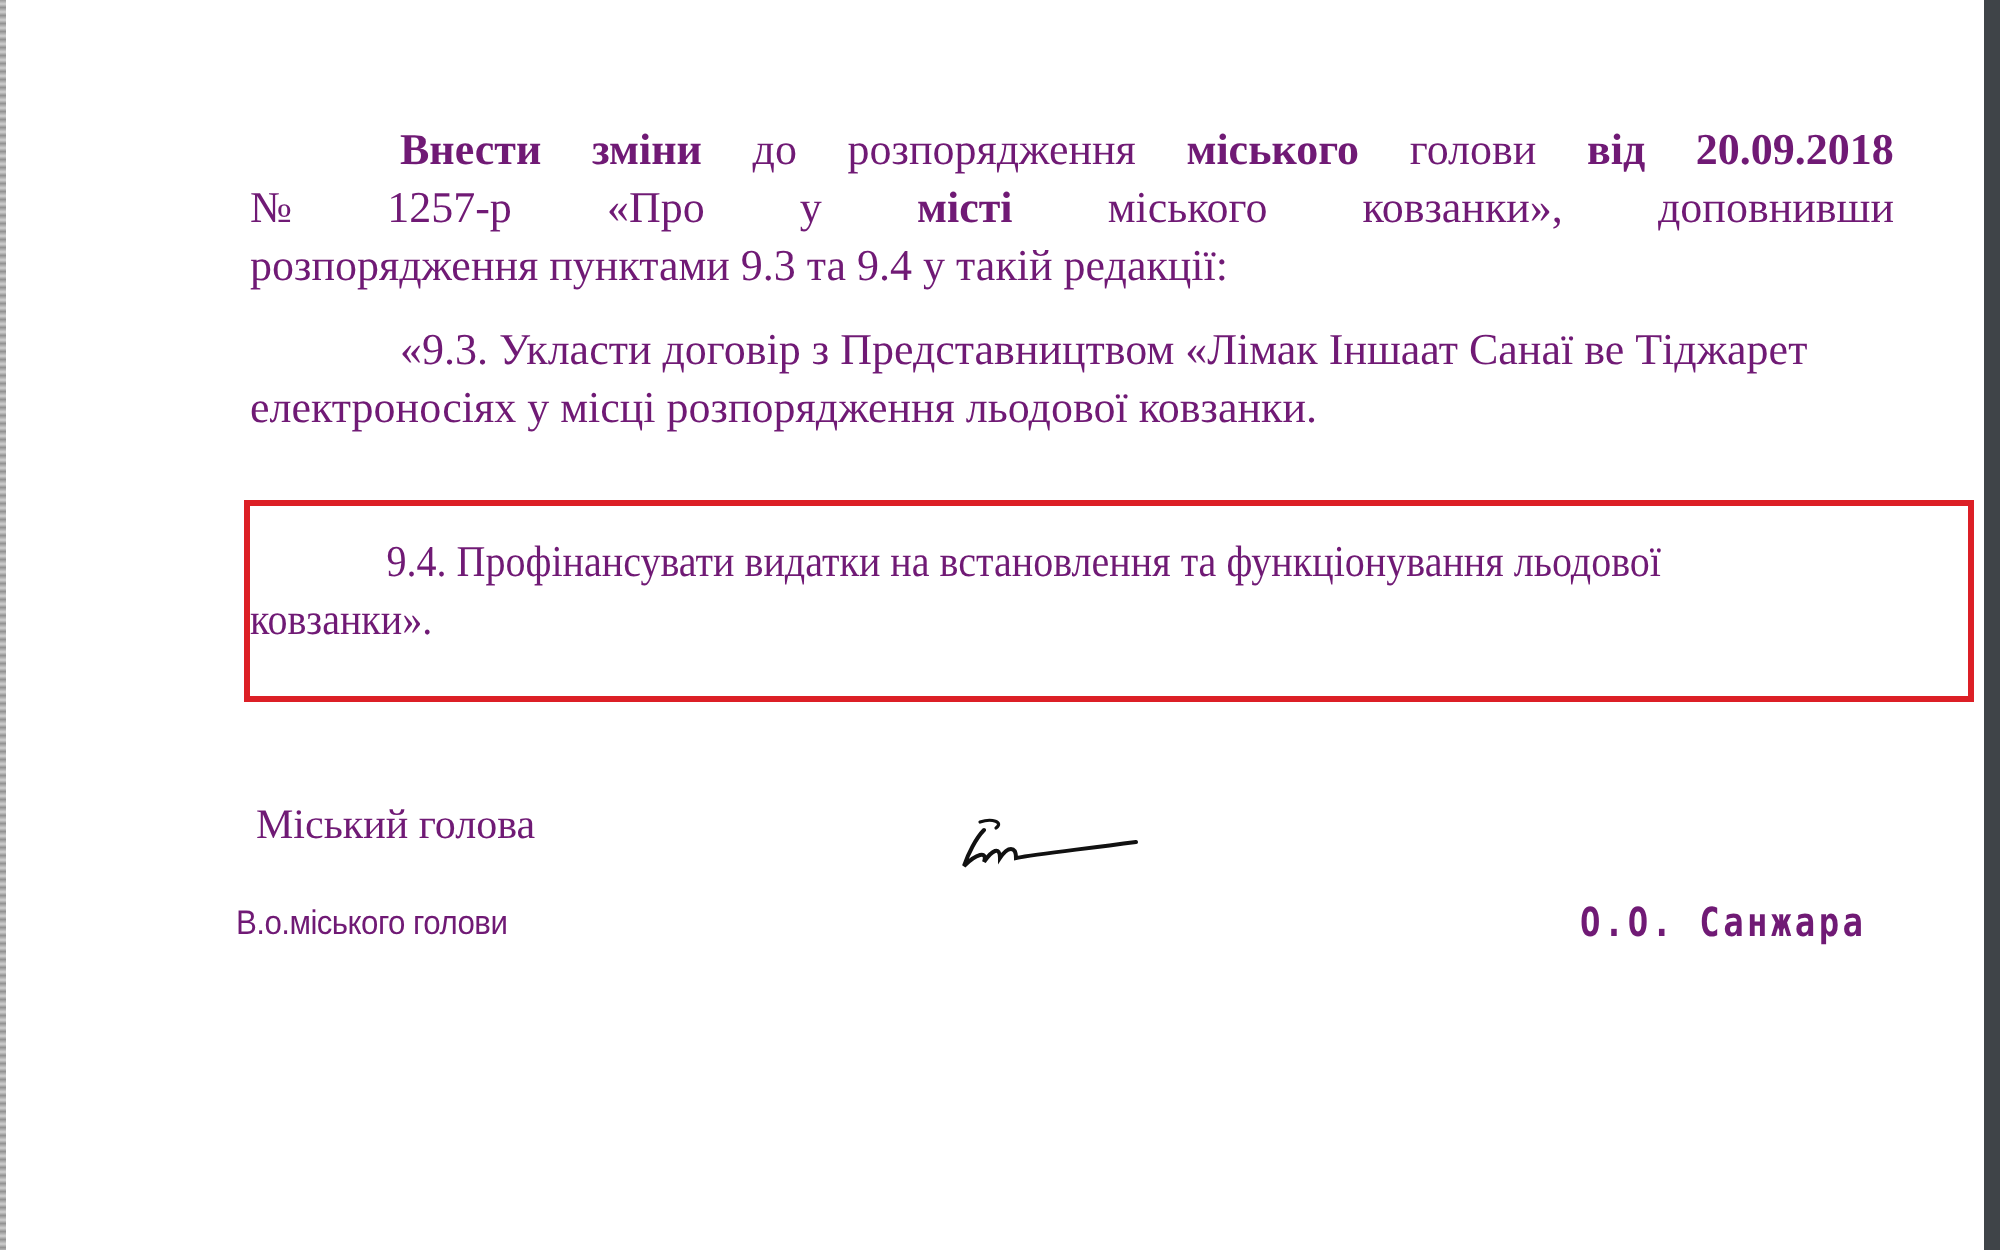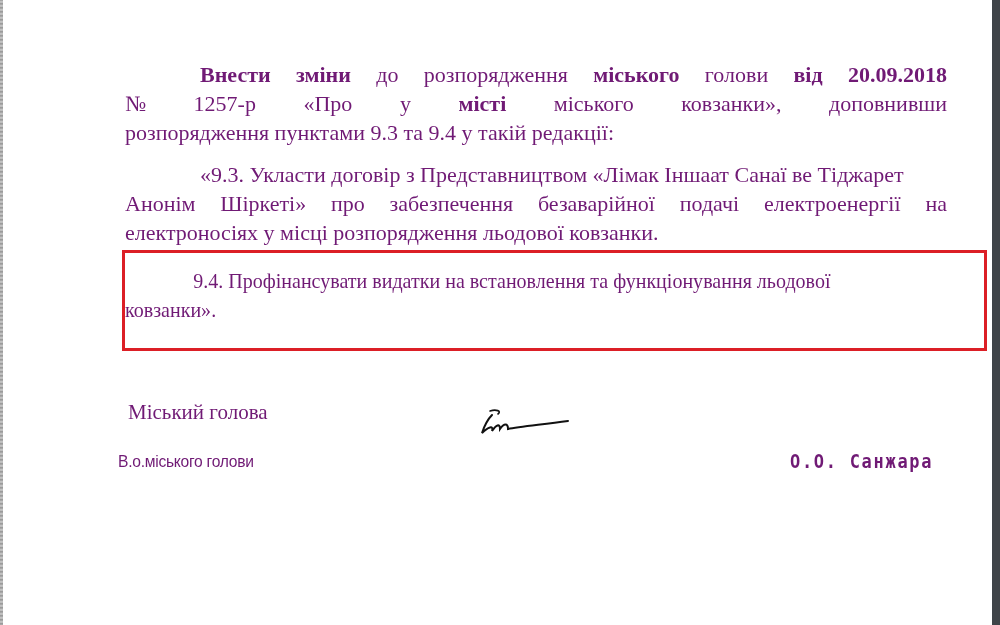--- a/index.html
+++ b/index.html
@@ -125,16 +125,6 @@
 
   <div class="para p2">
     <div class="line" style="padding-left:75px;">«9.3. Укласти договір з Представництвом «Лімак Іншаат Санаї ве Тіджарет</div>
-    <div class="line justify">
-      <span>Анонім</span>
-      <span>Шіркеті»</span>
-      <span>про</span>
-      <span>забезпечення</span>
-      <span>безаварійної</span>
-      <span>подачі</span>
-      <span>електроенергії</span>
-      <span>на</span>
-    </div>
     <div class="line">електроносіях у місці розпорядження льодової ковзанки.</div>
   </div>
 

